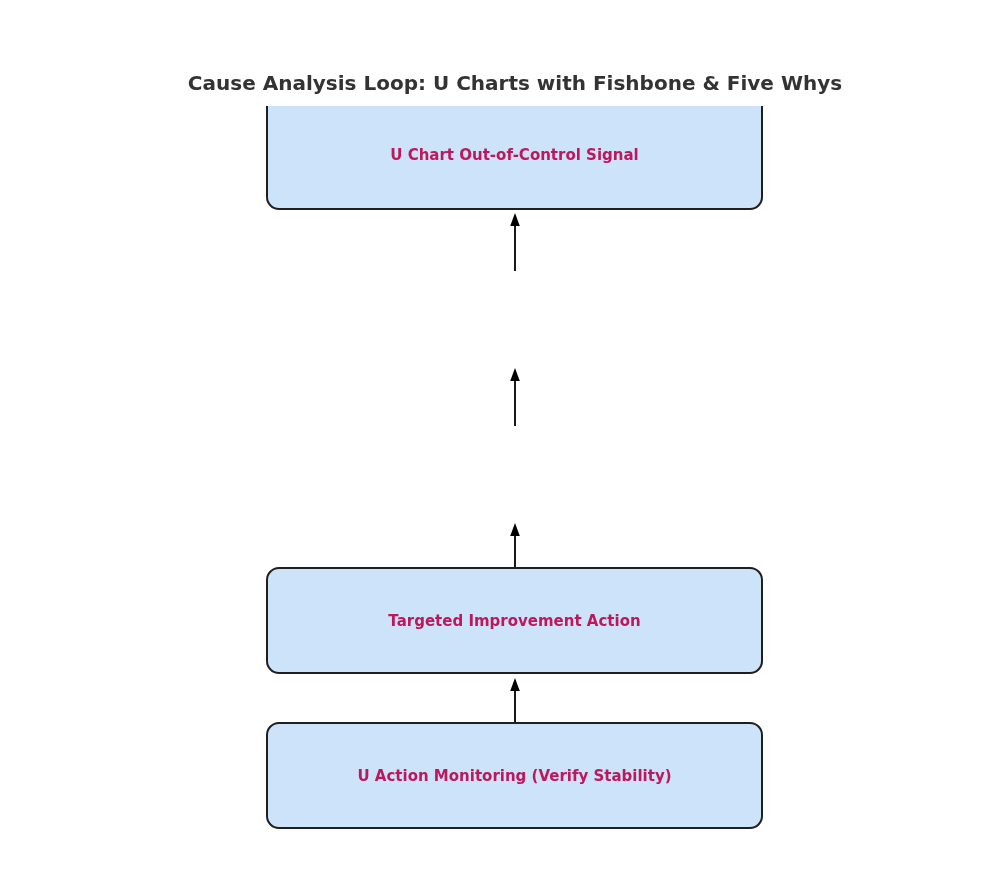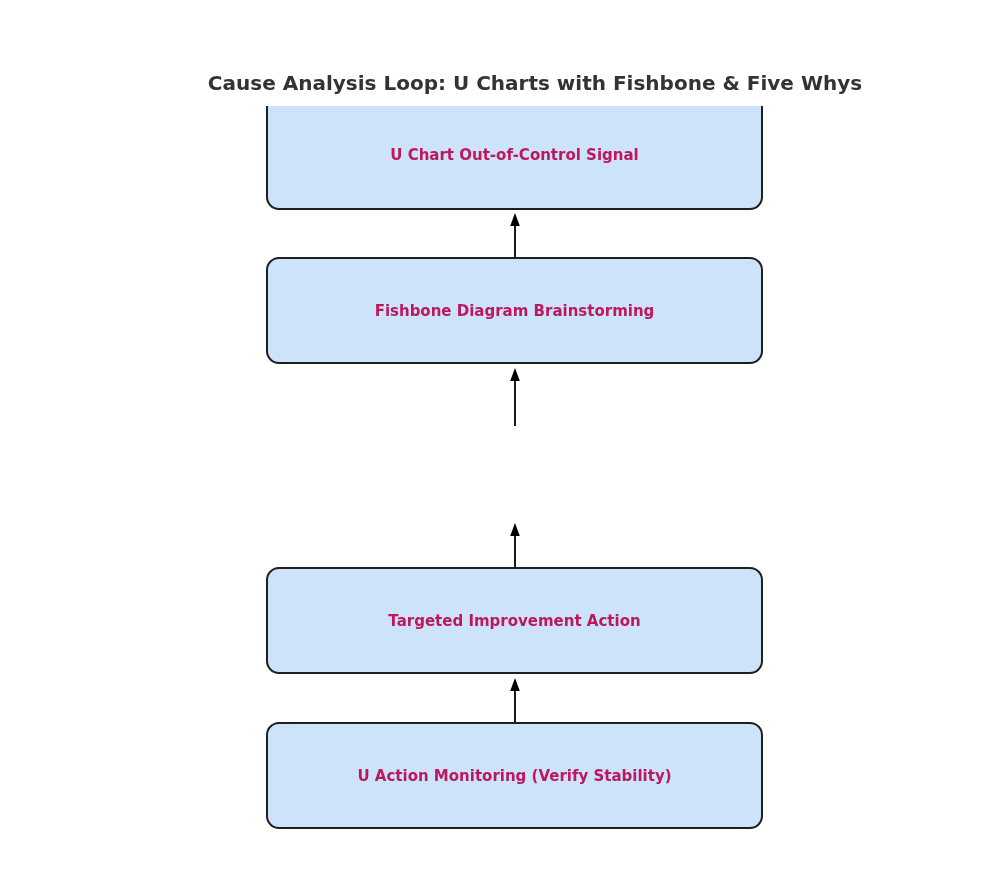--- a/index.html
+++ b/index.html
@@ -24,7 +24,6 @@
     font-size: 20px;
     font-weight: bold;
     color: #333333;
-    margin-left: 20px;
   }
   .node {
     position: absolute;

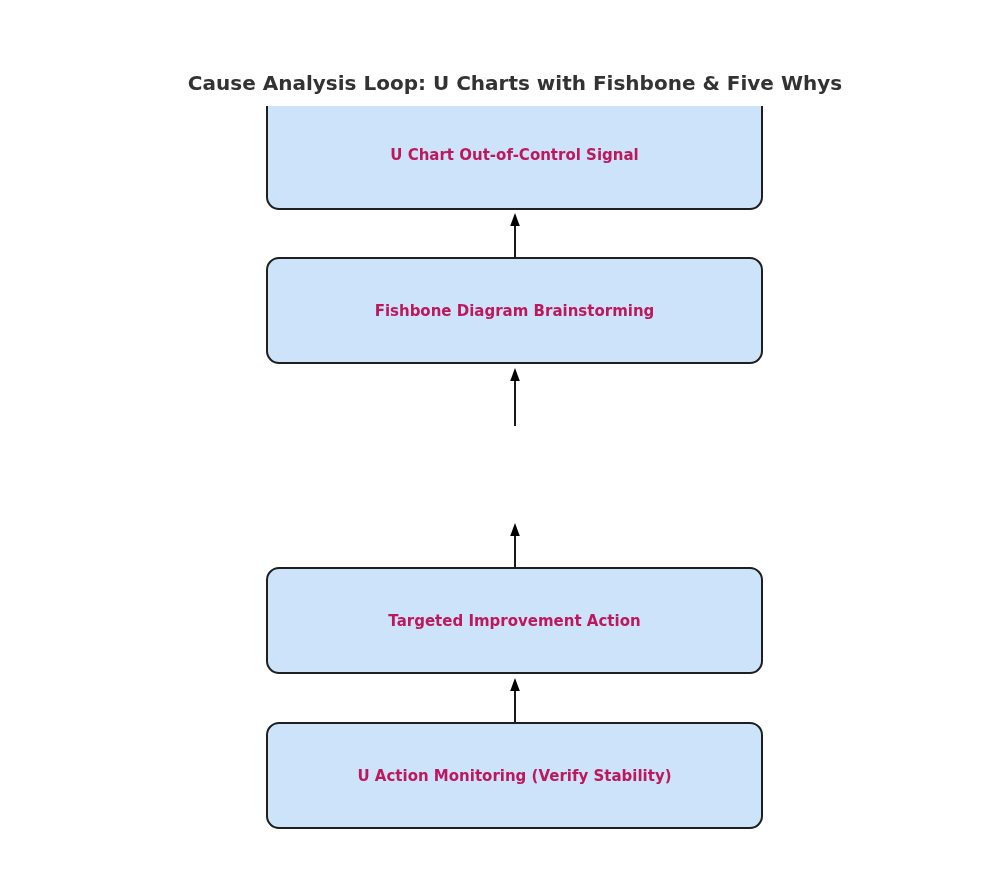--- a/index.html
+++ b/index.html
@@ -87,9 +87,6 @@
     </svg>
   </div>
 
-  <div class="node" style="top:257px">
-    <span class="label">Fishbone Diagram Brainstorming</span>
-  </div>
 
   <div class="arrow" style="top:368px">
     <svg width="12" height="58" viewBox="0 0 12 58">

